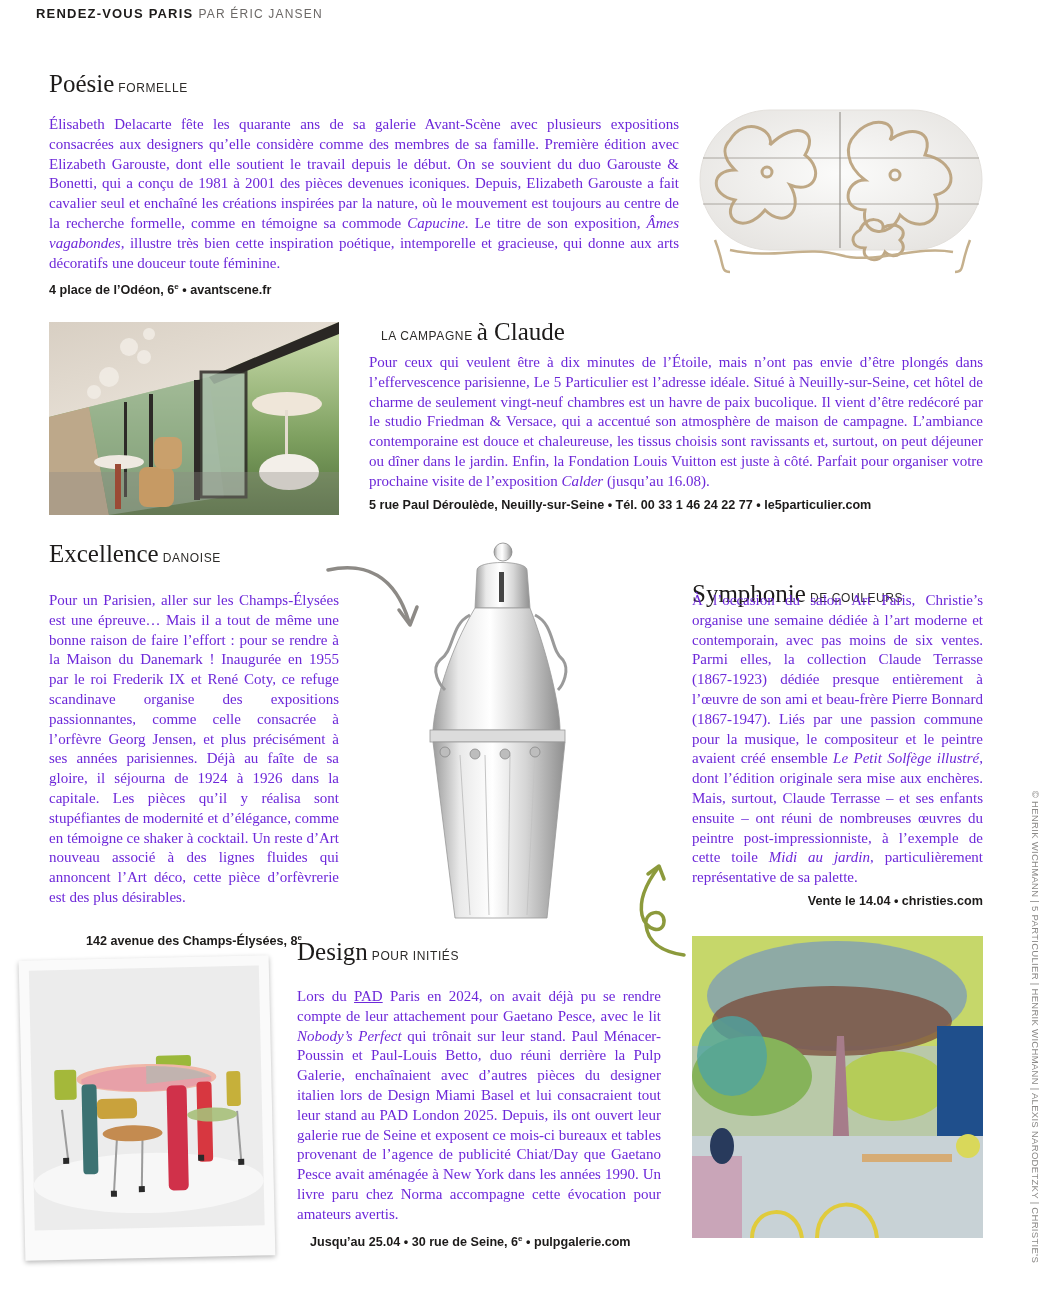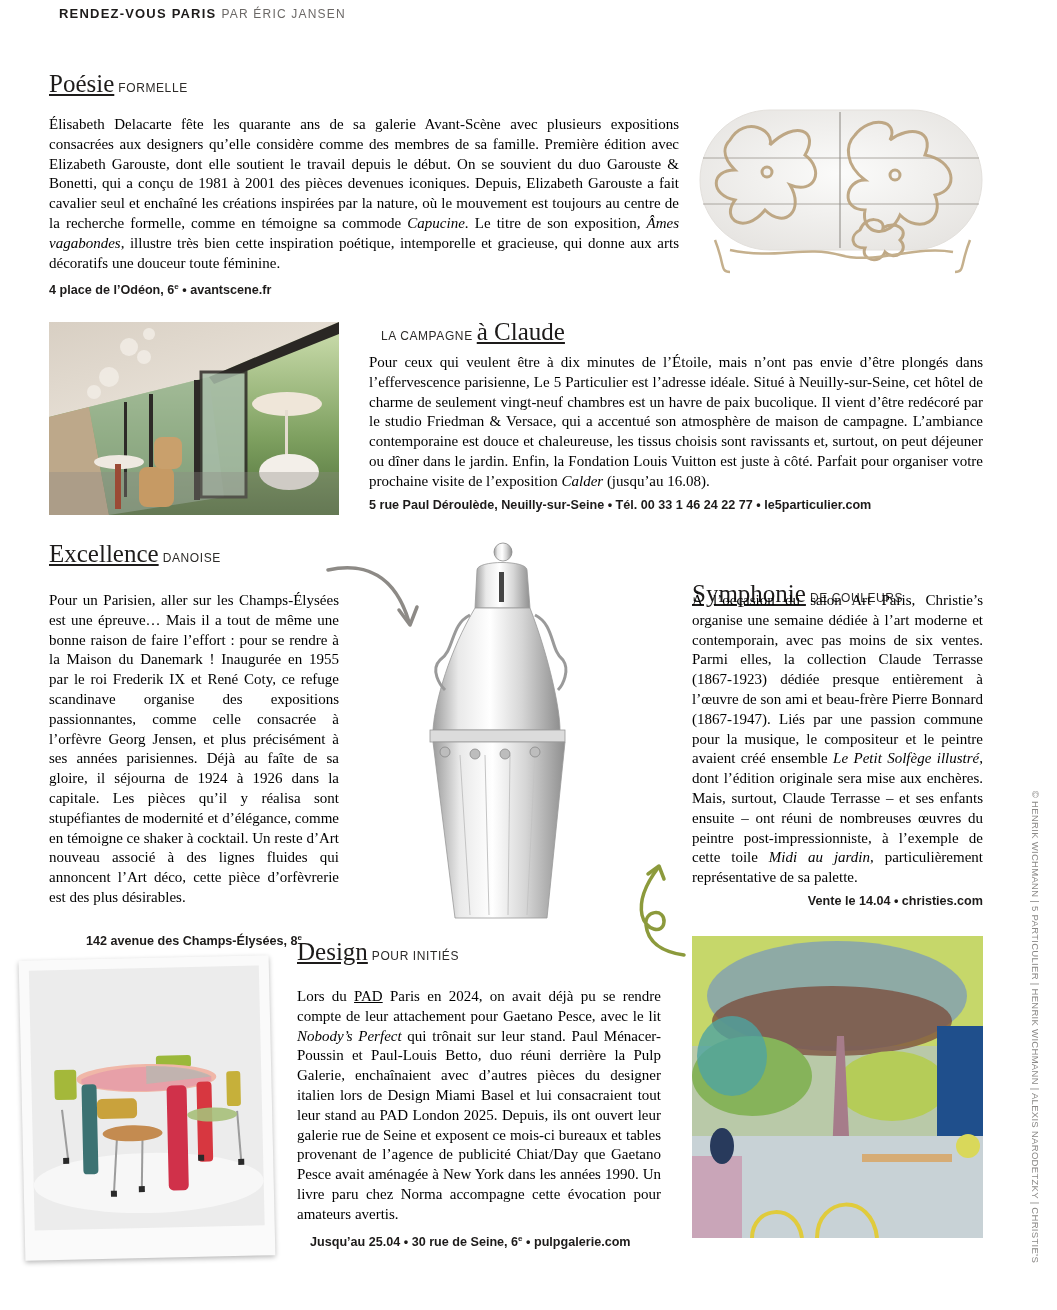--- a/index.html
+++ b/index.html
@@ -6,7 +6,7 @@
   body { width: 1057px; height: 1310px; position: relative; overflow: hidden; color: #1d1b1a; }
   .abs { position: absolute; }
 
-  .running-head { left: 59px; top: 6px; font-family: "Liberation Sans", sans-serif; font-size: 13px; letter-spacing: 1.2px; }
+  .running-head { left: 36px; top: 6px; font-family: "Liberation Sans", sans-serif; font-size: 13px; letter-spacing: 1.2px; }
   .running-head .rh-main { font-weight: bold; color: #1d1b1a; }
   .running-head .rh-by { color: #6b6866; font-size: 12px; margin-left: 5px; }
 

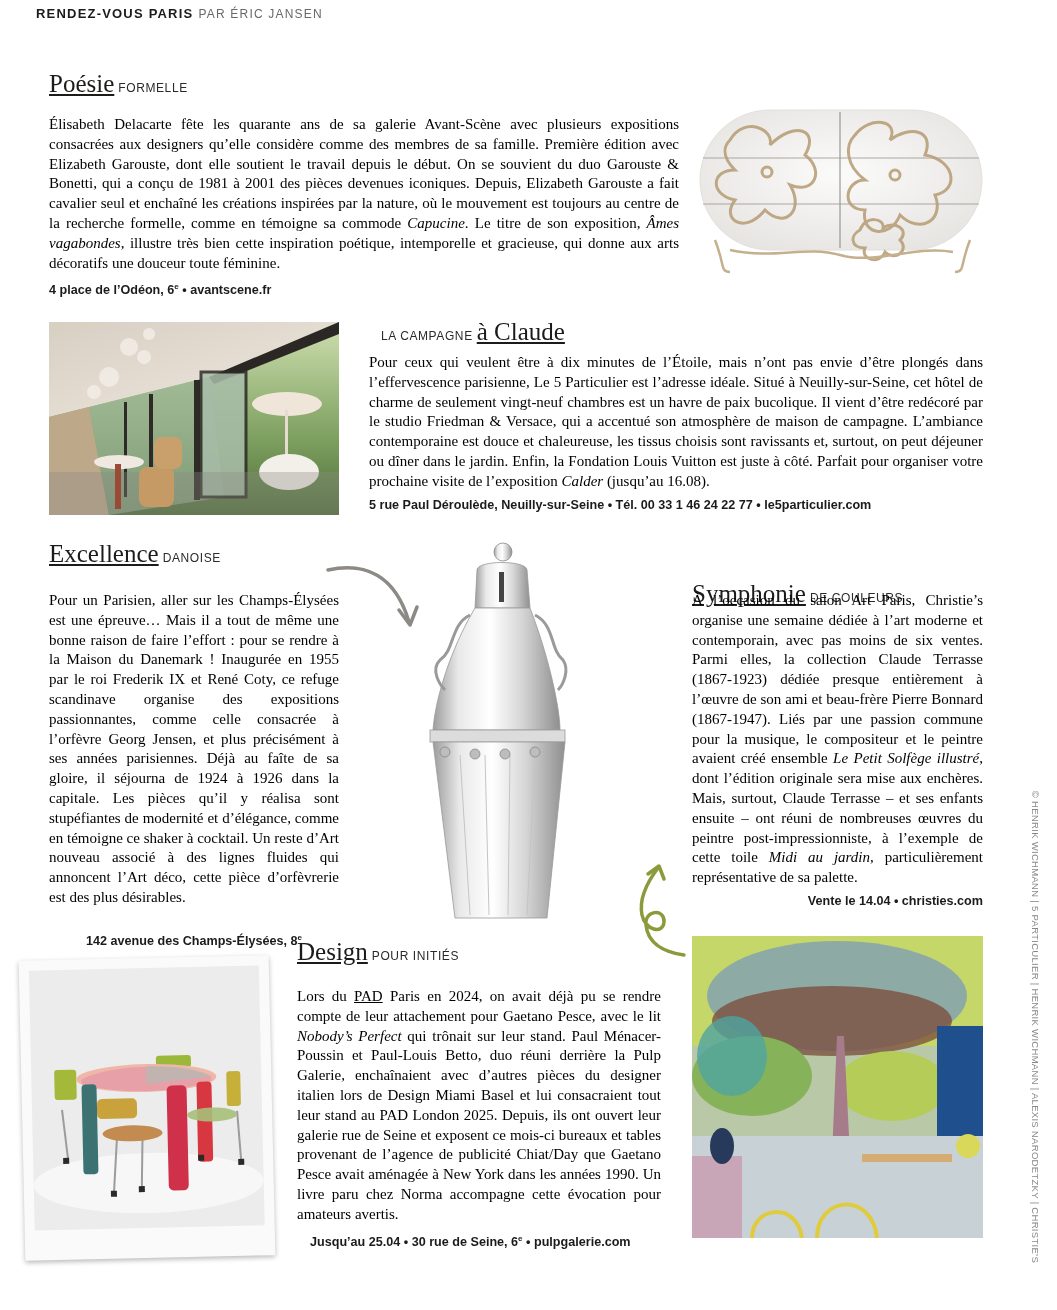--- a/index.html
+++ b/index.html
@@ -11,7 +11,7 @@
   .running-head .rh-by { color: #6b6866; font-size: 12px; margin-left: 5px; }
 
   .heading { font-family: "Liberation Serif", serif; color: #1d1b1a; white-space: nowrap; }
-  .heading .hw { font-size: 25px; text-decoration: underline; }
+  .heading .hw { font-size: 25px; }
   .heading .hs { font-family: "Liberation Sans", sans-serif; font-size: 12px; letter-spacing: 0.6px; color: #2c2a28; margin-left: 4px; }
   .heading.rev .hs { margin-left: 12px; margin-right: 4px; }
 

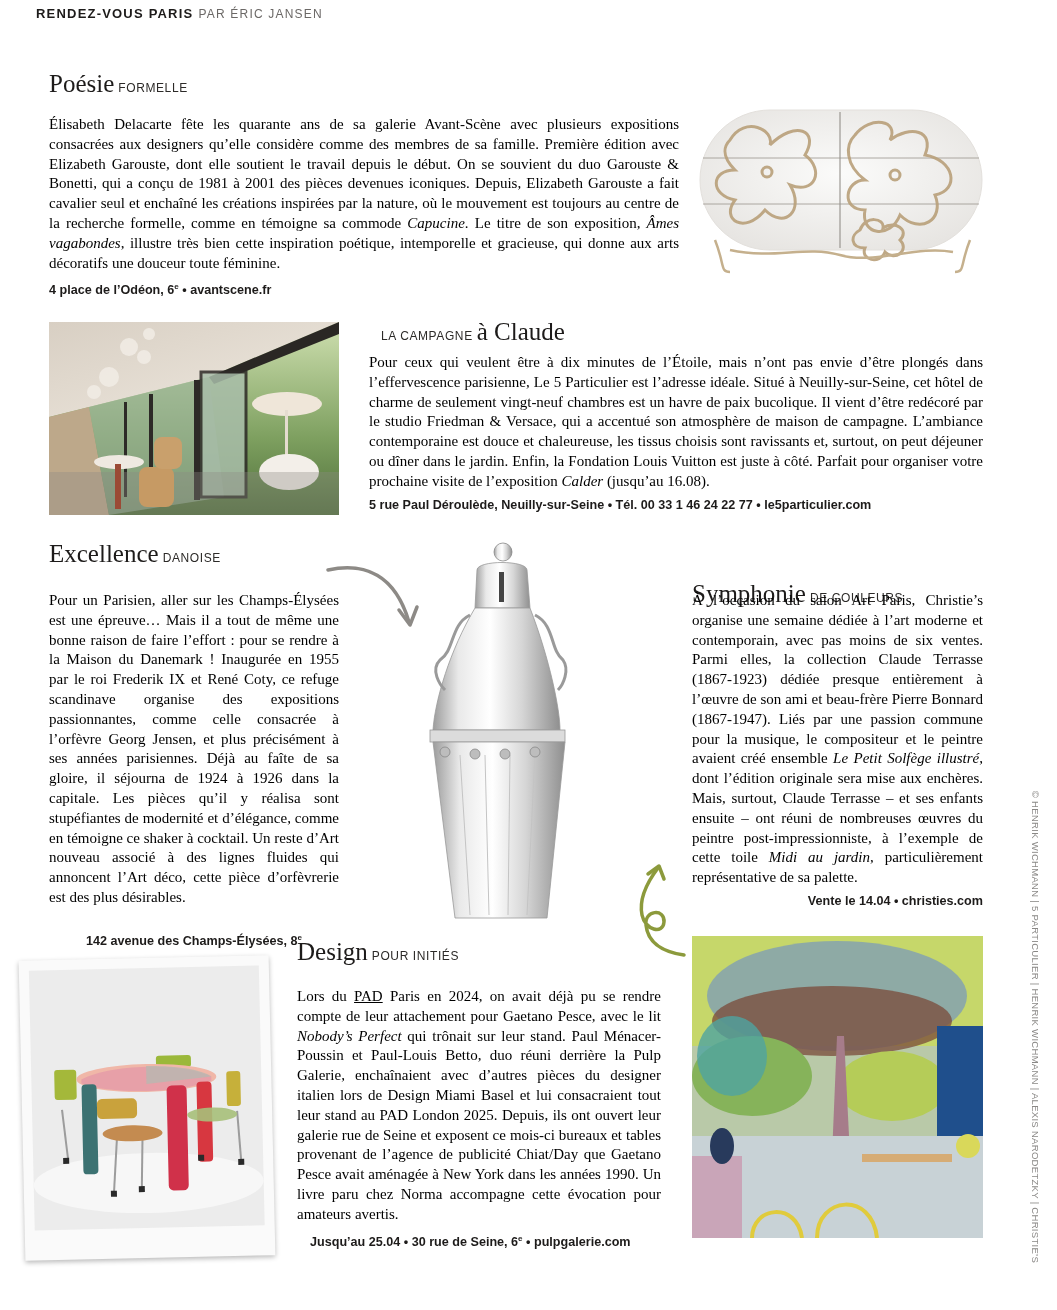--- a/index.html
+++ b/index.html
@@ -15,7 +15,7 @@
   .heading .hs { font-family: "Liberation Sans", sans-serif; font-size: 12px; letter-spacing: 0.6px; color: #2c2a28; margin-left: 4px; }
   .heading.rev .hs { margin-left: 12px; margin-right: 4px; }
 
-  .body-text { font-family: "Liberation Serif", serif; font-size: 15px; line-height: 19.8px; text-align: justify; hyphens: manual; color: #000000; }
+  .body-text { font-family: "Liberation Serif", serif; font-size: 15px; line-height: 19.8px; text-align: justify; hyphens: manual; color: #6d28d9; }
   .body-text i { font-style: italic; }
   .info { font-family: "Liberation Sans", sans-serif; font-size: 12.6px; font-weight: bold; color: #1d1b1a; line-height: 27px; text-align: center; }
   .info sup { font-size: 8px; }

